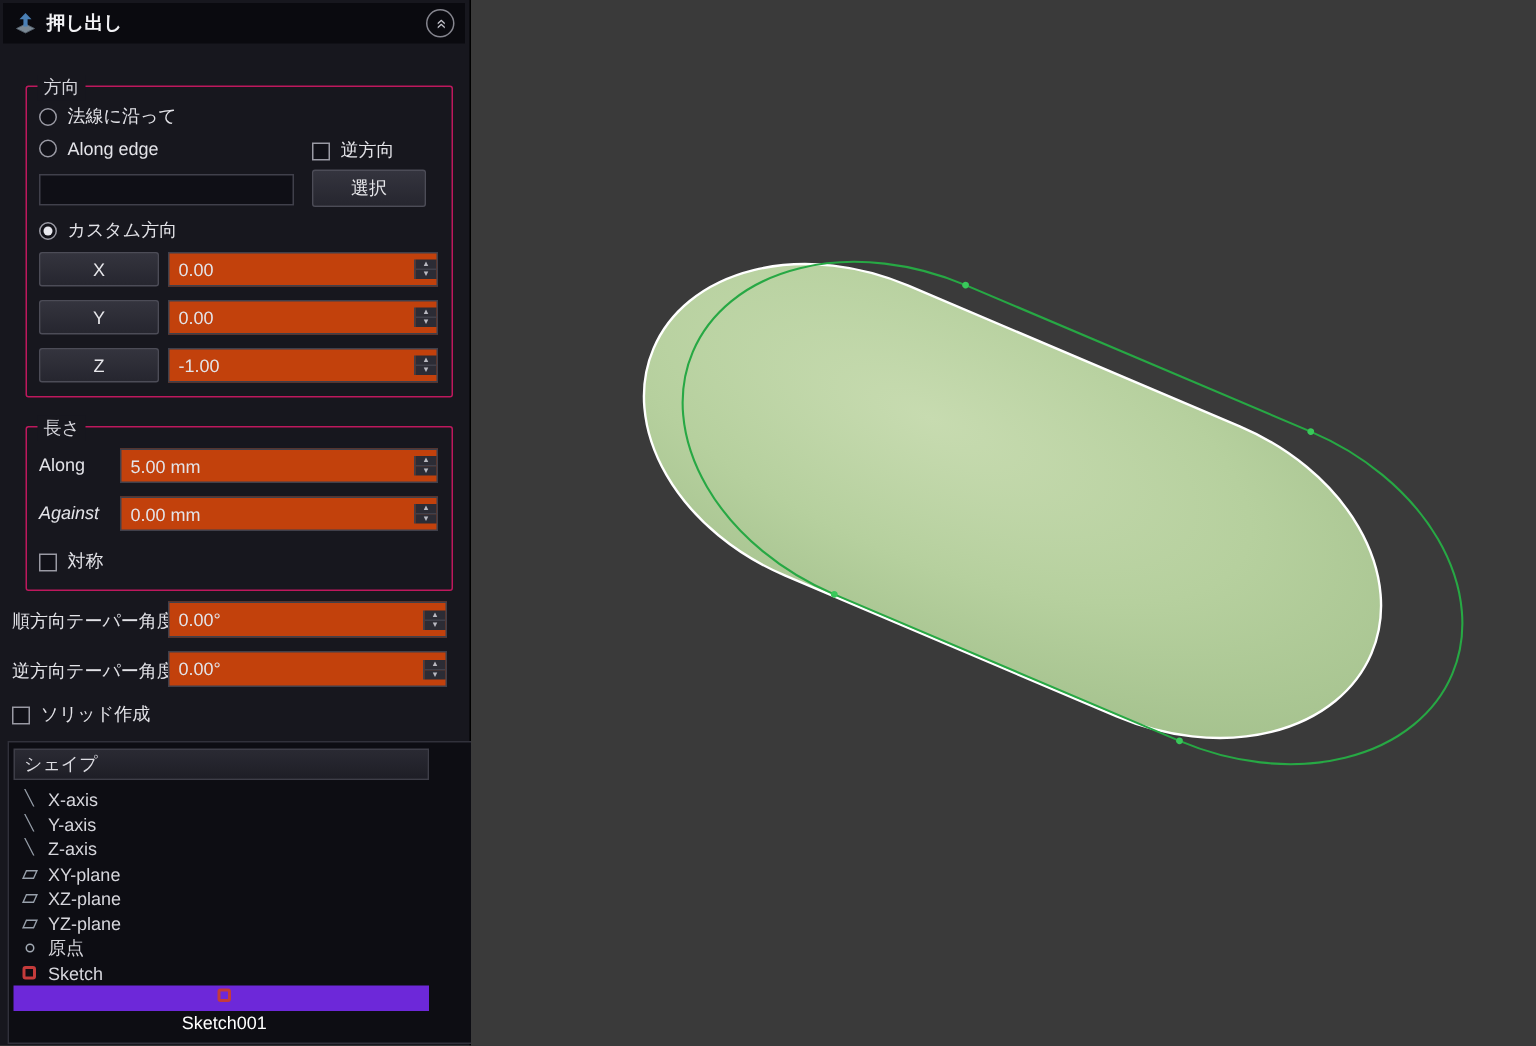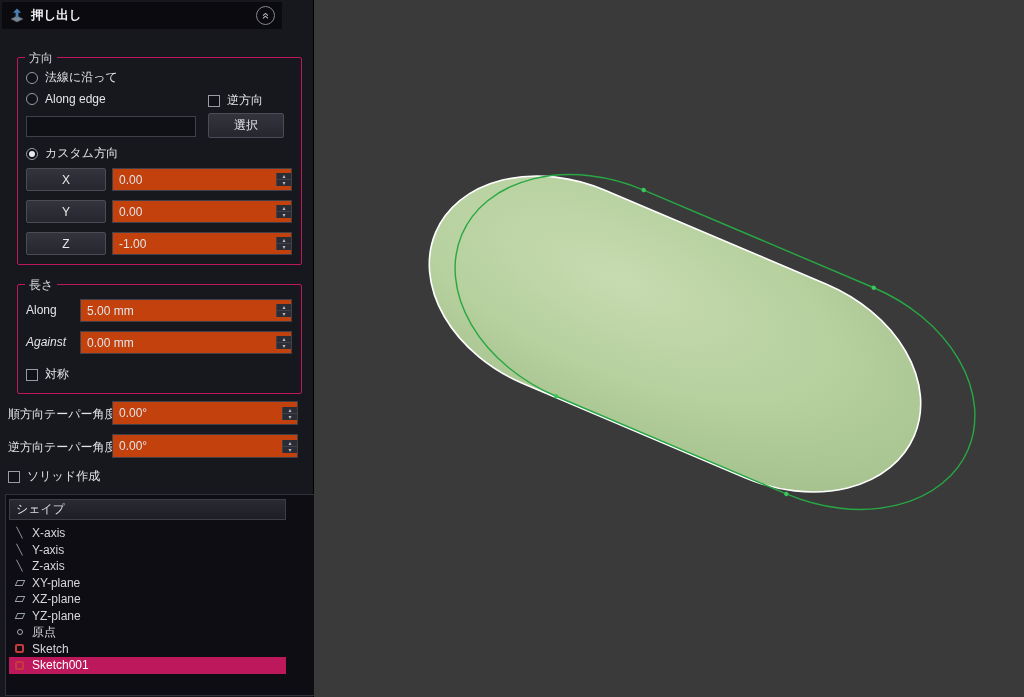--- a/index.html
+++ b/index.html
@@ -11,7 +11,7 @@
   }
   
   .panel{position:absolute;left:0;top:0;width:314px;height:697px;background:#17171e;border-right:1px solid #000;box-sizing:border-box;}
-  .header{position:absolute;left:2px;top:2px;width:280px;height:27px;background:#0a0a0f;display:flex;align-items:center;gap:6px;padding:4px 7px;box-sizing:border-box;}
+  .header{position:absolute;left:2px;top:2px;width:308px;height:27px;background:#0a0a0f;display:flex;align-items:center;gap:6px;padding:4px 7px;box-sizing:border-box;}
   .htitle{font-size:12.5px;font-weight:bold;color:#f2f2f5;}
   .collapse{margin-left:auto;width:19px;height:19px;border-radius:50%;border:1px solid #86868f;color:#c2c2ca;display:flex;align-items:center;justify-content:center;box-sizing:border-box;}
   .collapse::before{content:"\00BB";transform:rotate(-90deg);font-size:12px;line-height:1;display:block;}

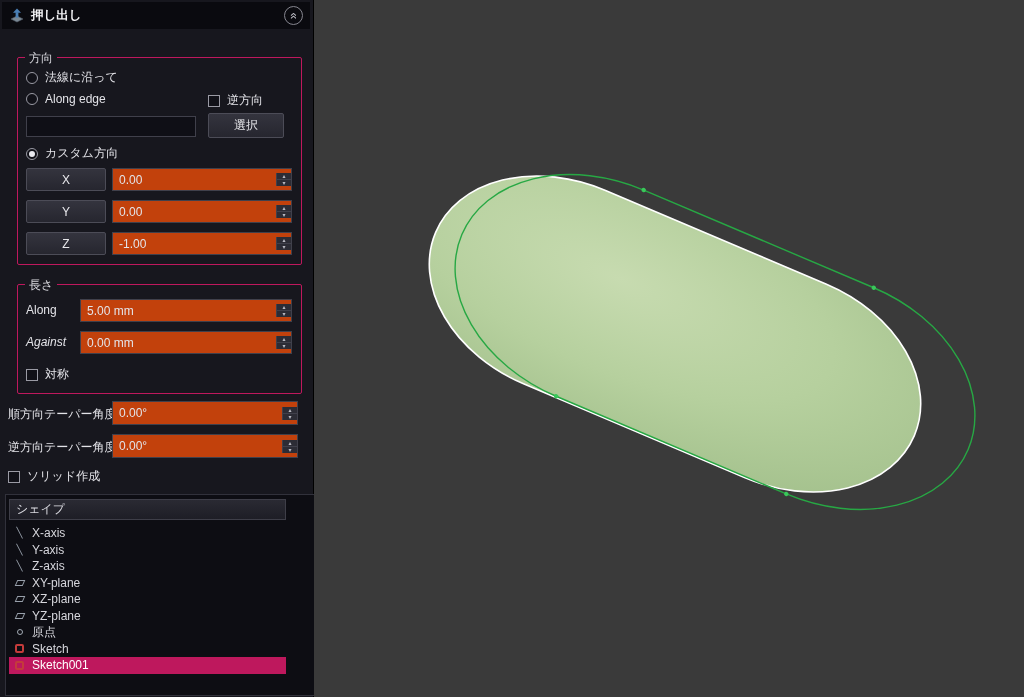--- a/index.html
+++ b/index.html
@@ -44,7 +44,7 @@
   .list-header{position:absolute;left:3px;top:4px;width:277px;height:21px;background:linear-gradient(#2a2a33,#1e1e26);border:1px solid #3e3e48;box-sizing:border-box;font-size:12px;color:#dcdce2;display:flex;align-items:center;padding-left:6px;}
   .list-rows{position:absolute;left:3px;top:30px;width:277px;}
   .lrow{height:16.5px;display:flex;align-items:center;gap:6px;padding-left:4px;font-size:12px;color:#d6d6dc;box-sizing:border-box;}
-  .lrow.sel{background:#be185d;color:#fff;}
+  .lrow.sel{background:#6d28d9;color:#fff;flex-direction:column;}
   .licon{width:13px;height:12px;display:inline-flex;align-items:center;justify-content:center;flex:none;}
   .licon.axis::before{content:"\2572";font-size:10px;color:#98a0ab;line-height:1;}
   .licon.plane::before{content:"";width:8px;height:6px;border:1px solid #98a0ab;transform:skewX(-24deg);box-sizing:border-box;}

